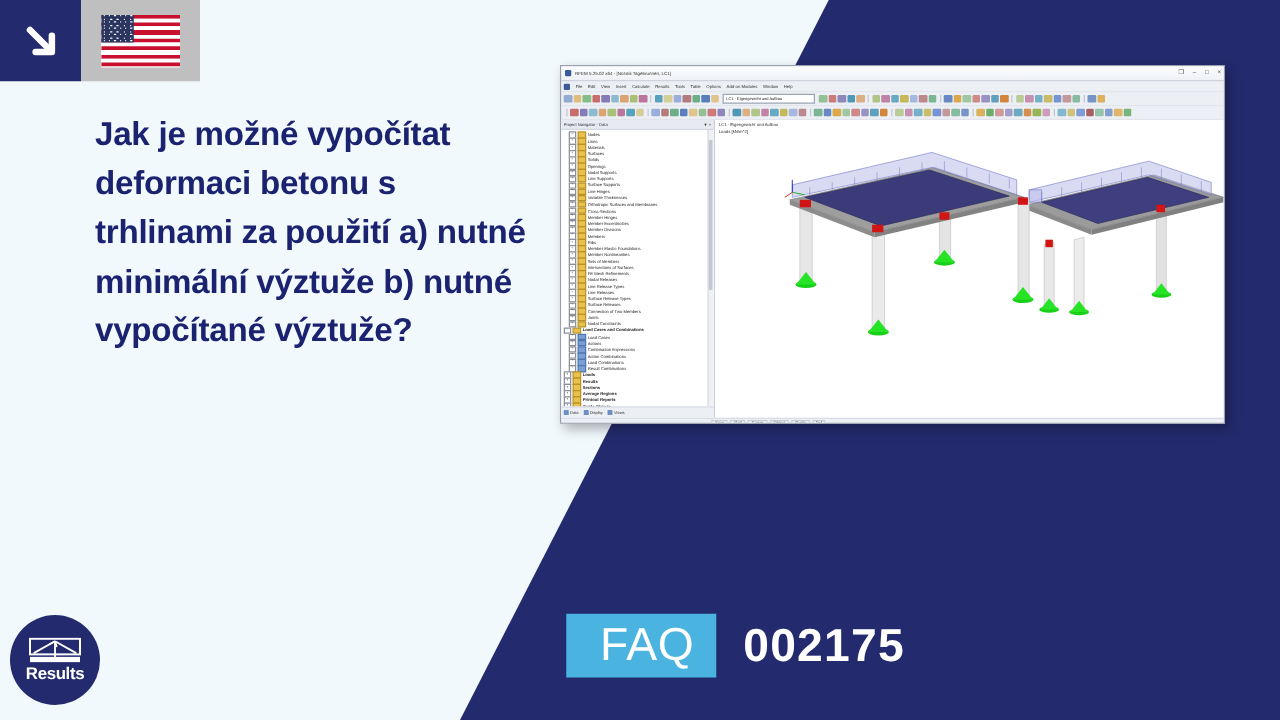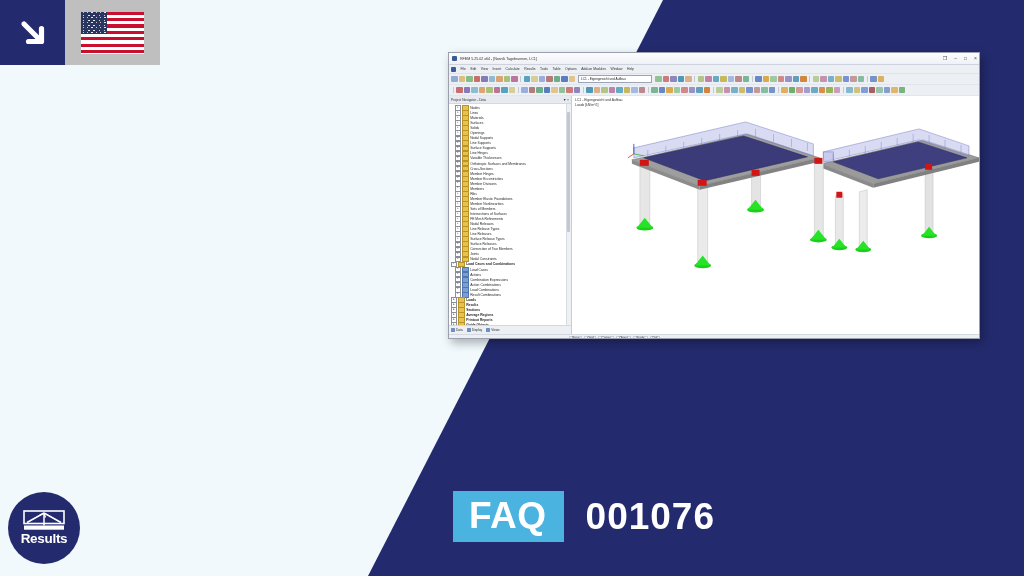--- a/index.html
+++ b/index.html
@@ -446,6 +446,7 @@
     </div>
   </div>
 
+  <div class="headline">Jak je možné vypočítat deformaci betonu s trhlinami za použití a) nutné minimální výztuže b) nutné vypočítané výztuže?</div>
 
   <div class="logo">
     <div class="logo-mark">

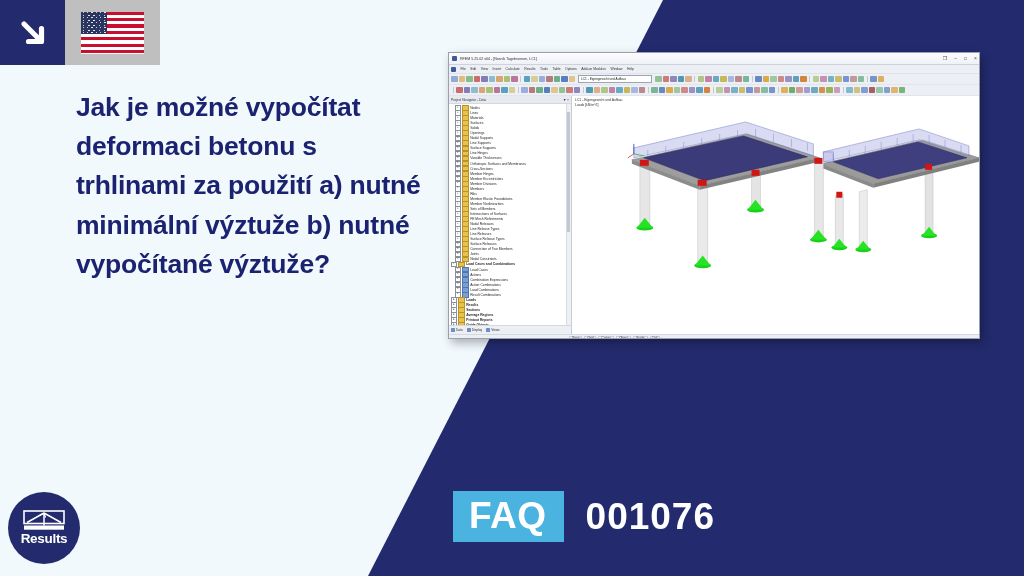--- a/index.html
+++ b/index.html
@@ -118,9 +118,9 @@
     background: #4ab3e0;
     color: #ffffff;
     font-size: 37px;
-    font-weight: bold;
+    font-weight: normal;
     letter-spacing: 0.5px;
-    padding: 6px 17px 8px 16px;
+    padding: 6px 17px 8px 27px;
     line-height: 1;
   }
   .faq-number {

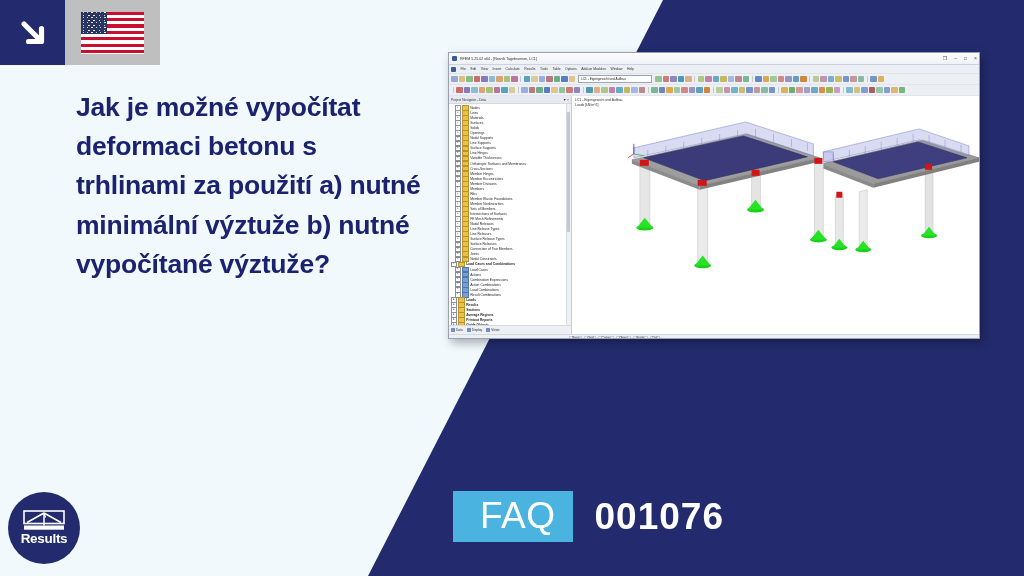--- a/index.html
+++ b/index.html
@@ -462,7 +462,7 @@
 
   <div class="faq-wrap">
     <div class="faq-badge">FAQ</div>
-    <div class="faq-number">001076</div>
+    <div class="faq-number">002175</div>
   </div>
 
   <div class="win">

